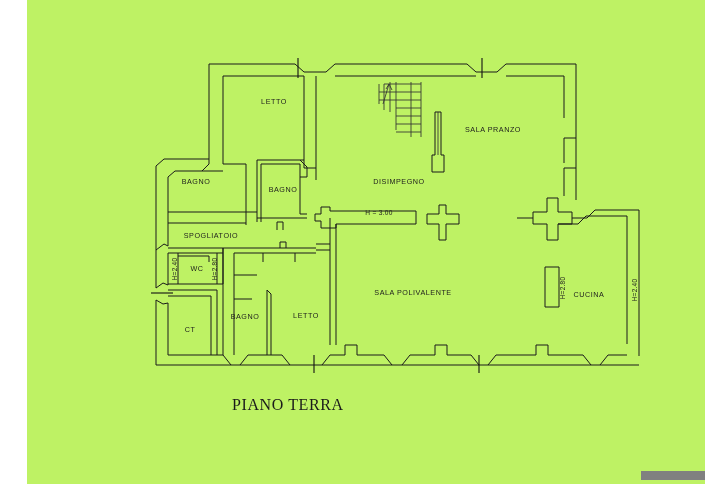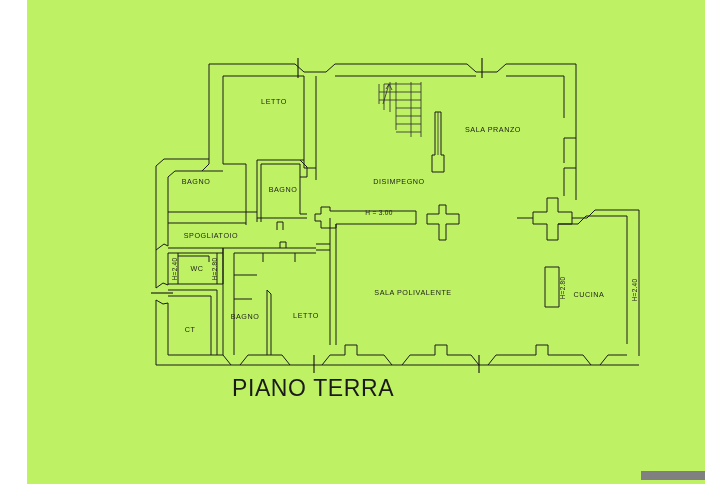--- a/index.html
+++ b/index.html
@@ -77,9 +77,9 @@
   .plan-title {
     position: absolute;
     left: 205px;
-    top: 375px;
-    font-family: Liberation Sans, sans-serif;
-    font-size: 23px;
+    top: 396px;
+    font-family: Liberation Serif, serif;
+    font-size: 16px;
     letter-spacing: 0.6px;
     color: #1a1a1a;
     white-space: nowrap;

